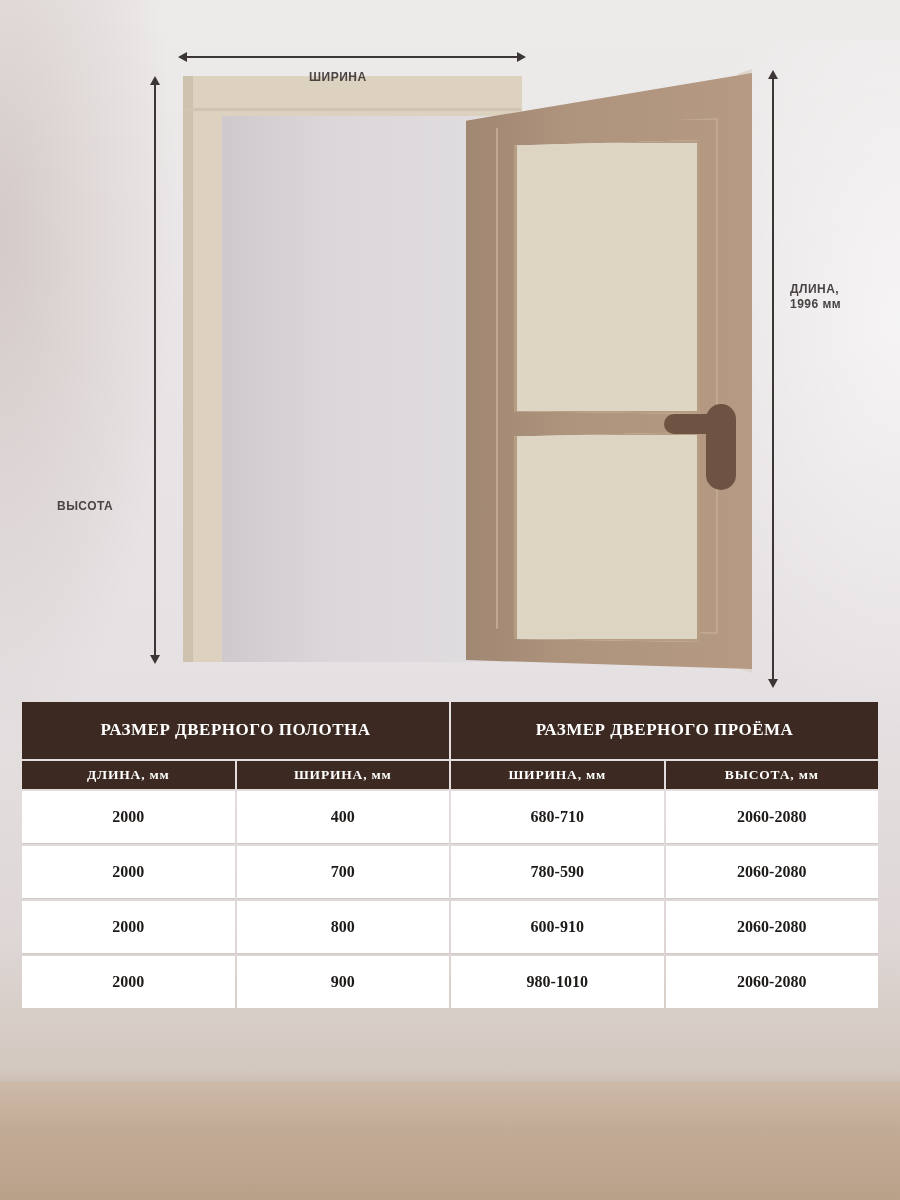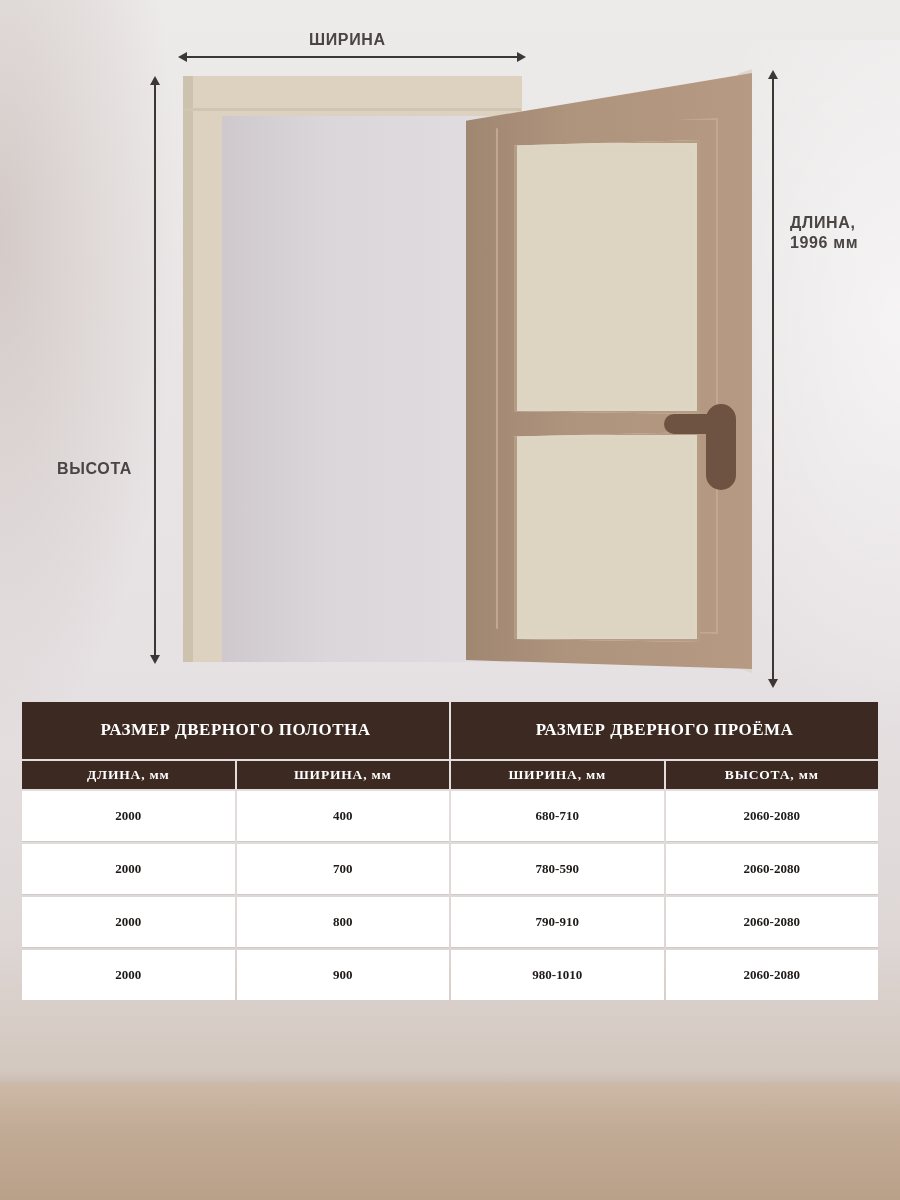--- a/index.html
+++ b/index.html
@@ -148,8 +148,9 @@
     font-weight: bold;
     color: #4a4443;
     letter-spacing: 0.04em;
-    font-size: 16px;
+    font-size: 12px;
     line-height: 1.25;
+    margin-top: 40px;
   }
   .lbl-shirina { left: 309px; top: 30px; }
   .lbl-vysota  { left: 57px;  top: 459px; }

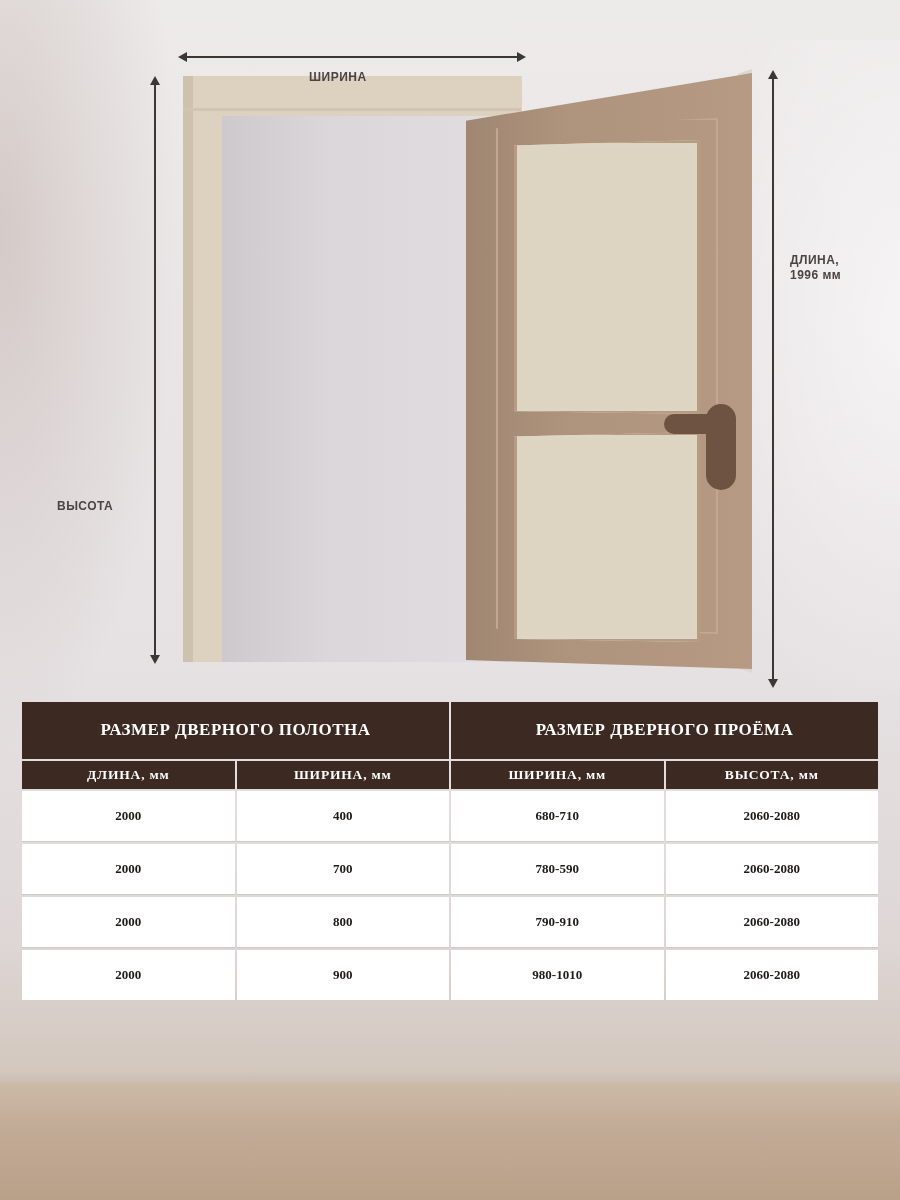--- a/index.html
+++ b/index.html
@@ -154,7 +154,7 @@
   }
   .lbl-shirina { left: 309px; top: 30px; }
   .lbl-vysota  { left: 57px;  top: 459px; }
-  .lbl-dlina   { left: 790px; top: 213px; text-align: left; }
+  .lbl-dlina   { left: 790px; top: 242px; text-align: left; }
 
   .arrow-h {
     position: absolute;

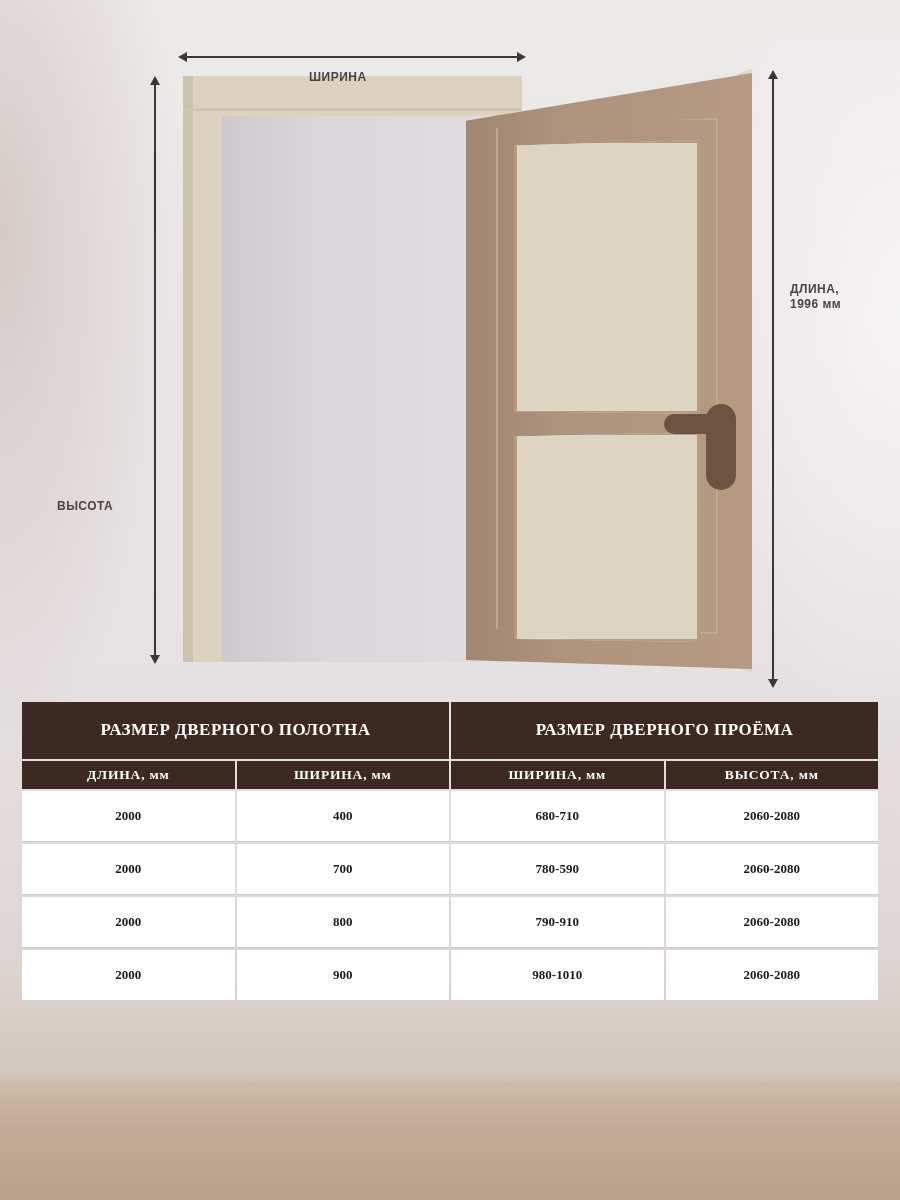--- a/index.html
+++ b/index.html
@@ -239,7 +239,7 @@
   tbody td {
     background: #ffffff;
     color: #1e1a18;
-    font-size: 13px;
+    font-size: 16px;
     font-weight: bold;
     padding: 17px 4px;
     font-family: "Liberation Serif", serif;

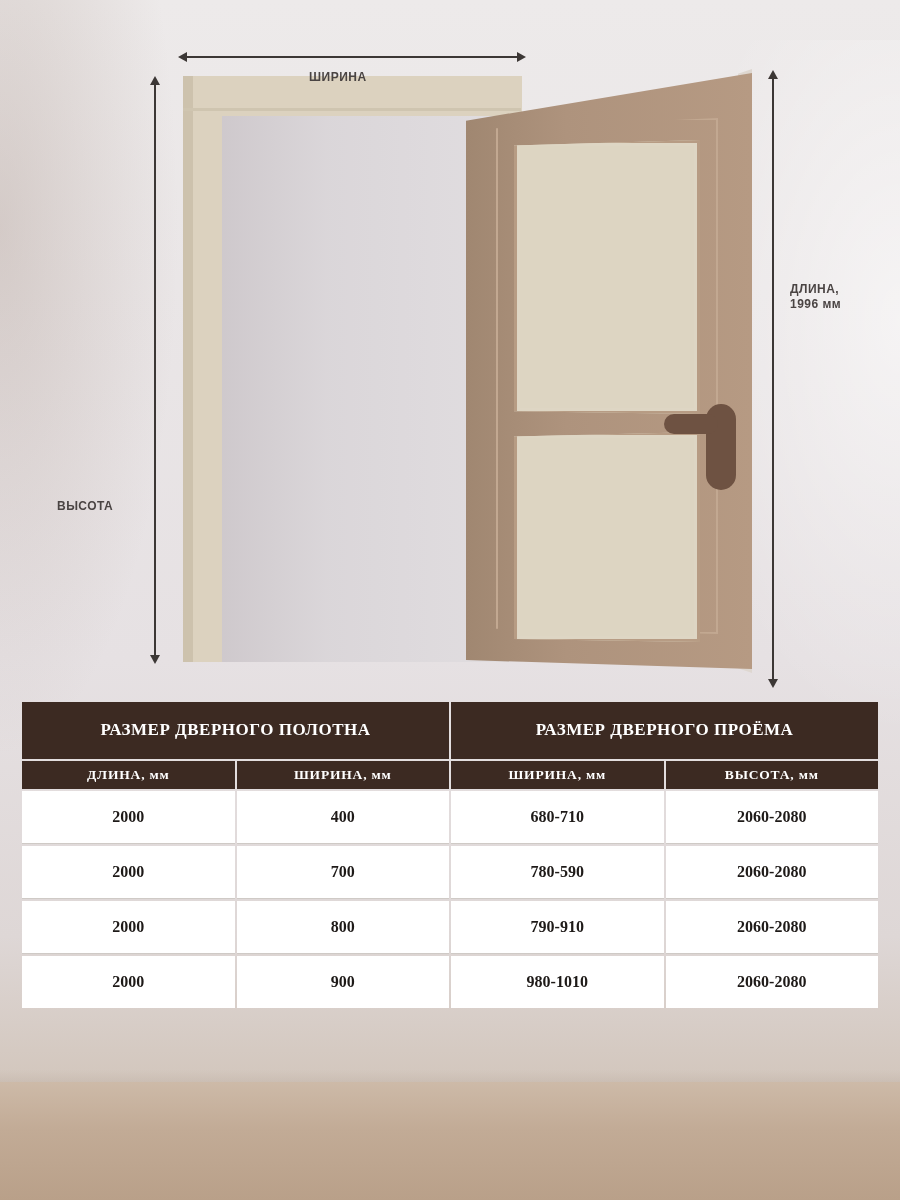--- a/index.html
+++ b/index.html
@@ -327,7 +327,7 @@
         <tr>
           <td>2000</td>
           <td>800</td>
-          <td>790-910</td>
+          <td>600-910</td>
           <td>2060-2080</td>
         </tr>
         <tr>

